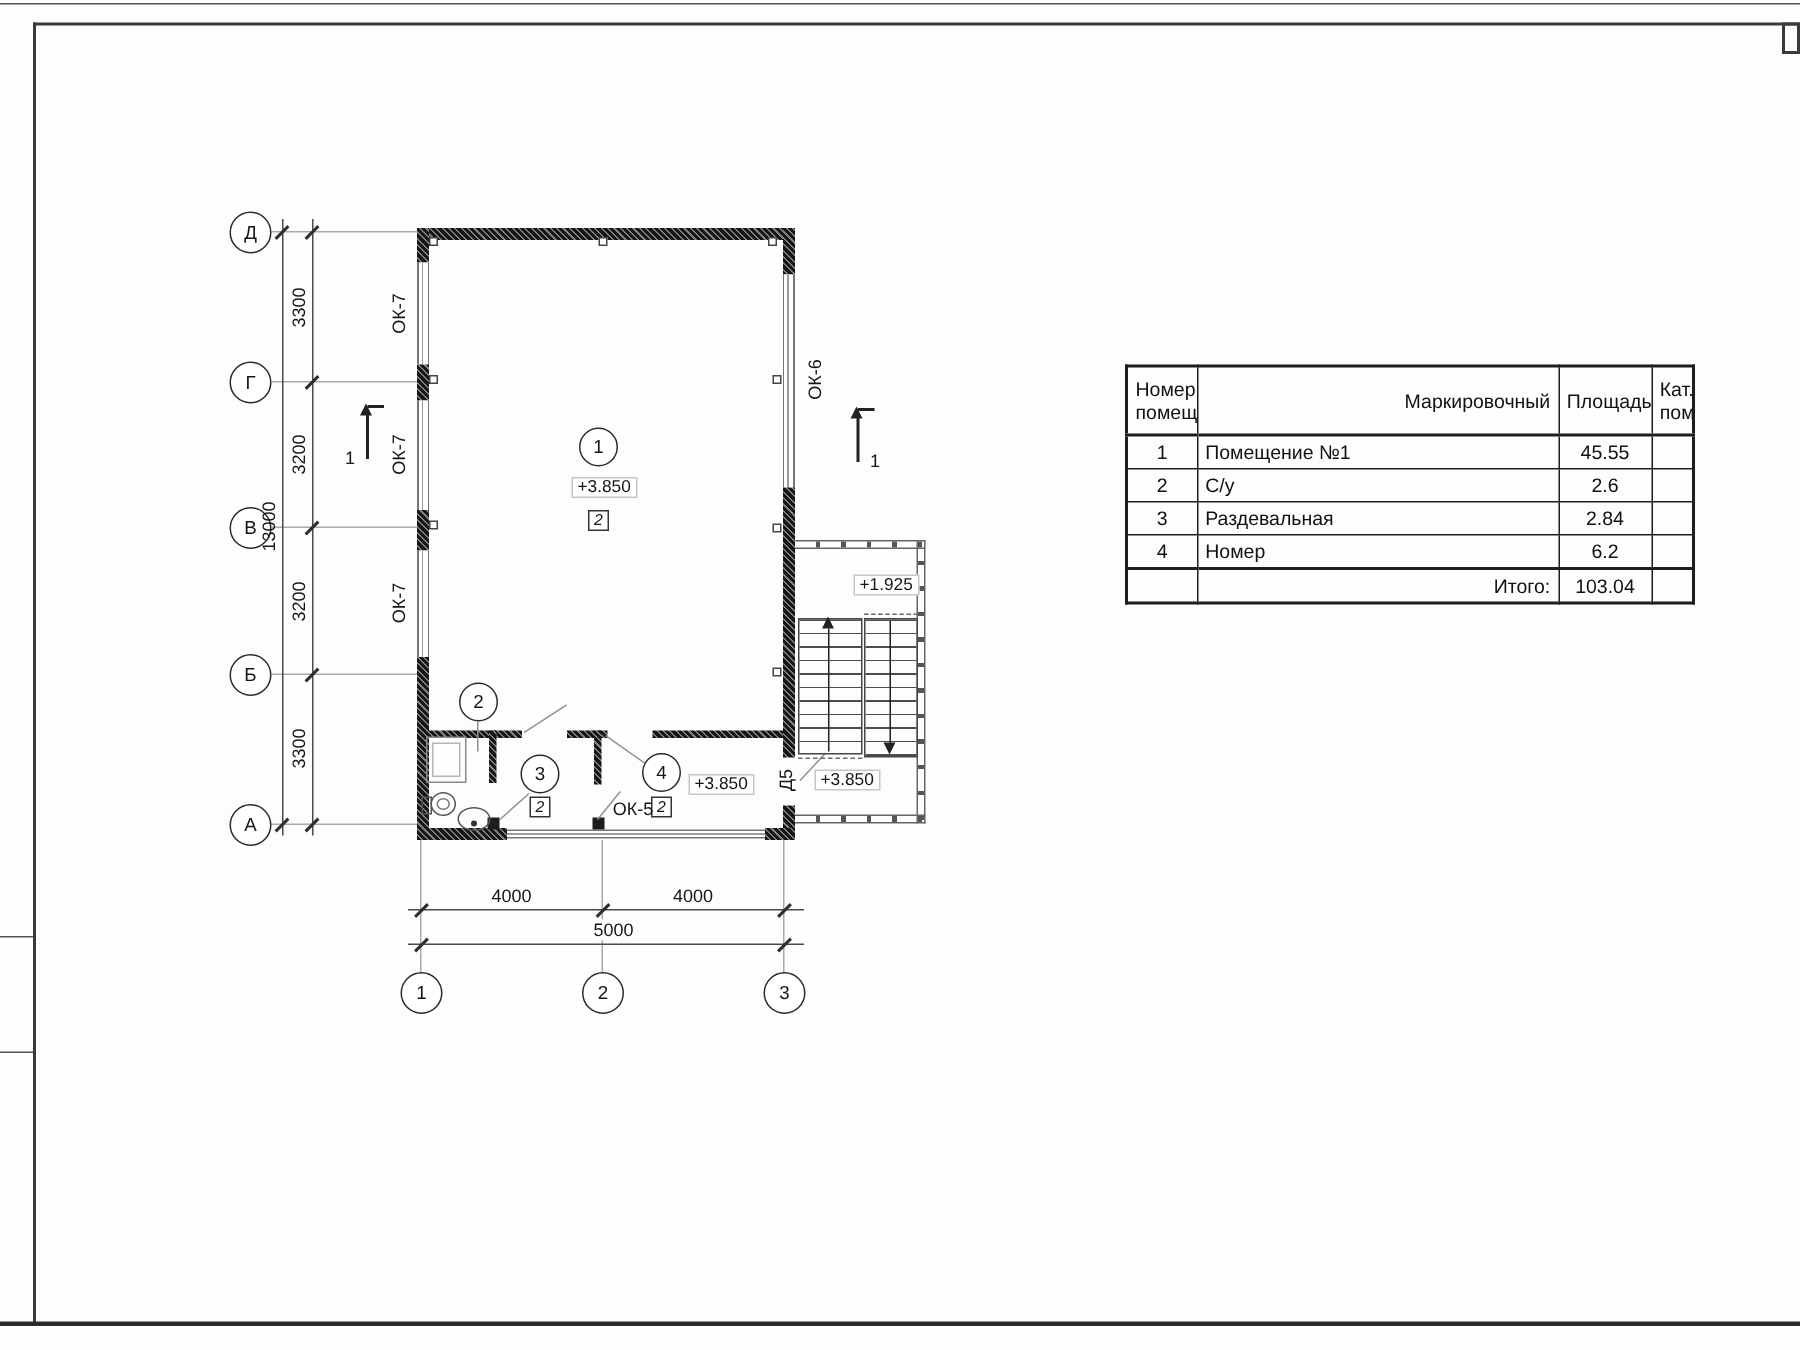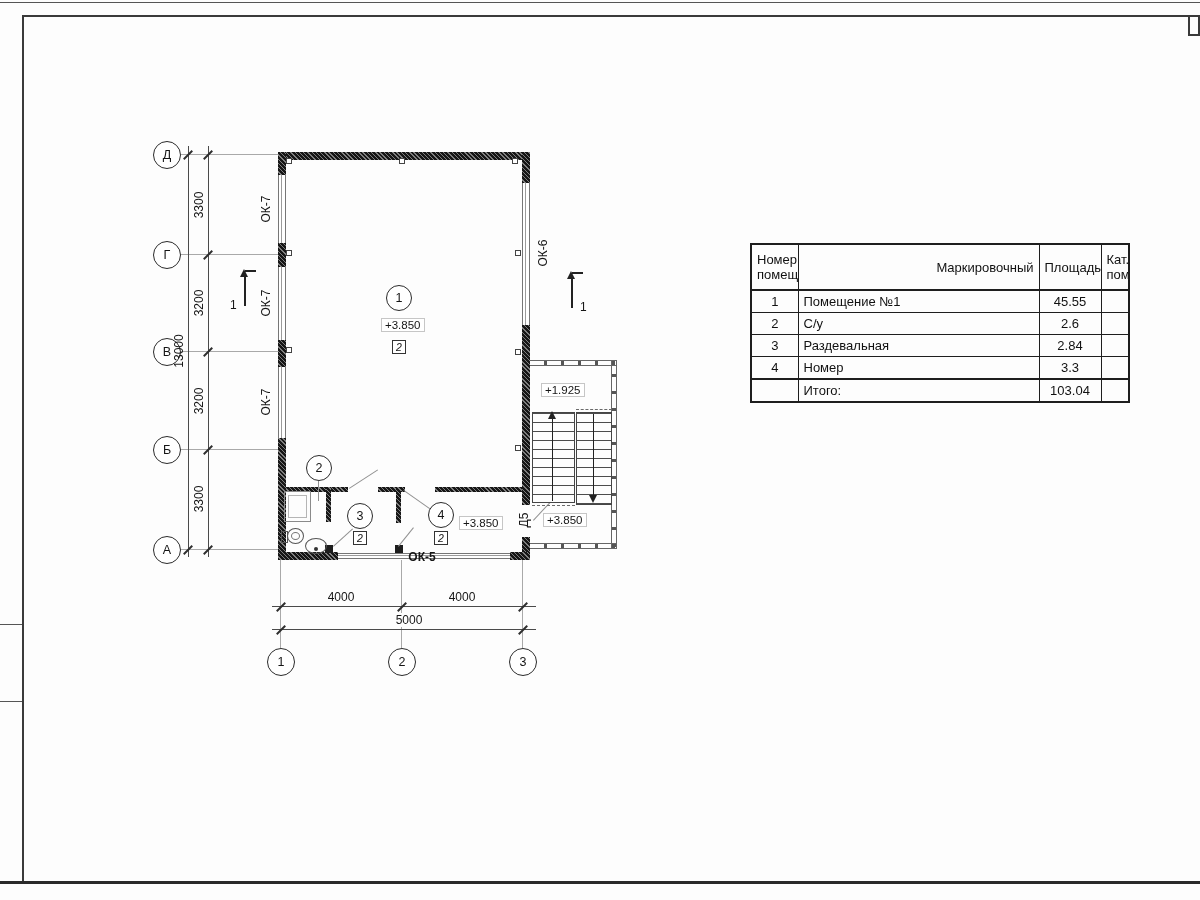--- a/index.html
+++ b/index.html
@@ -221,7 +221,7 @@
     <tr>
       <td class="cell-c">4</td>
       <td class="cell-l">Номер</td>
-      <td class="cell-c">3.3</td>
+      <td class="cell-c">6.2</td>
       <td></td>
     </tr>
     <tr class="tot">

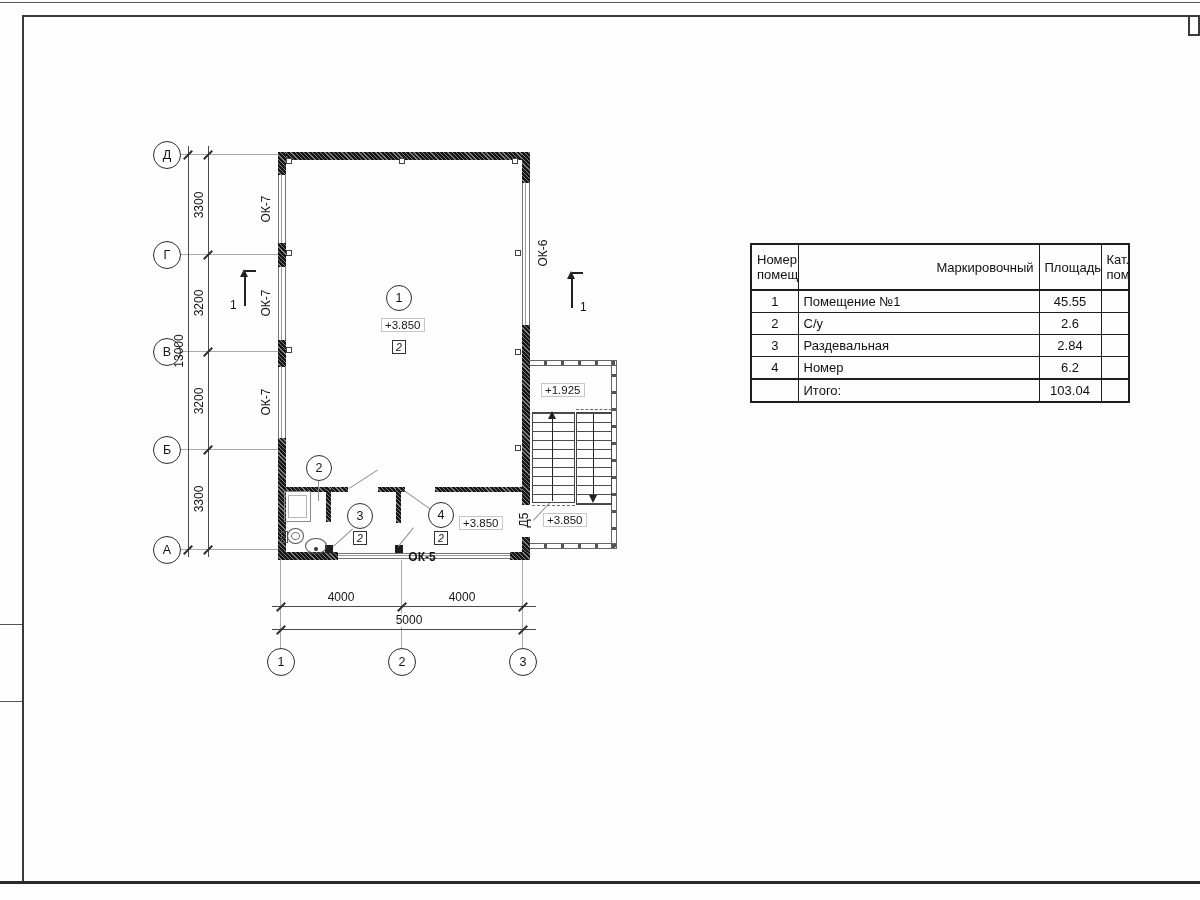--- a/index.html
+++ b/index.html
@@ -114,7 +114,7 @@
   <div class="a tri-up" style="left:548px;top:411px;"></div>
   <div class="a" style="left:593px;top:414px;width:1.2px;height:82px;background:#222;"></div>
   <div class="a tri-down" style="left:589px;top:495px;"></div>
-  <div class="a elev" style="left:541px;top:383px;">+1.925</div>
+  <div class="a elev" style="left:569px;top:383px;">+1.925</div>
   <div class="a elev" style="left:543px;top:513px;">+3.850</div>
 
   <div class="a circ" style="left:386px;top:285px;width:26px;height:26px;">1</div>

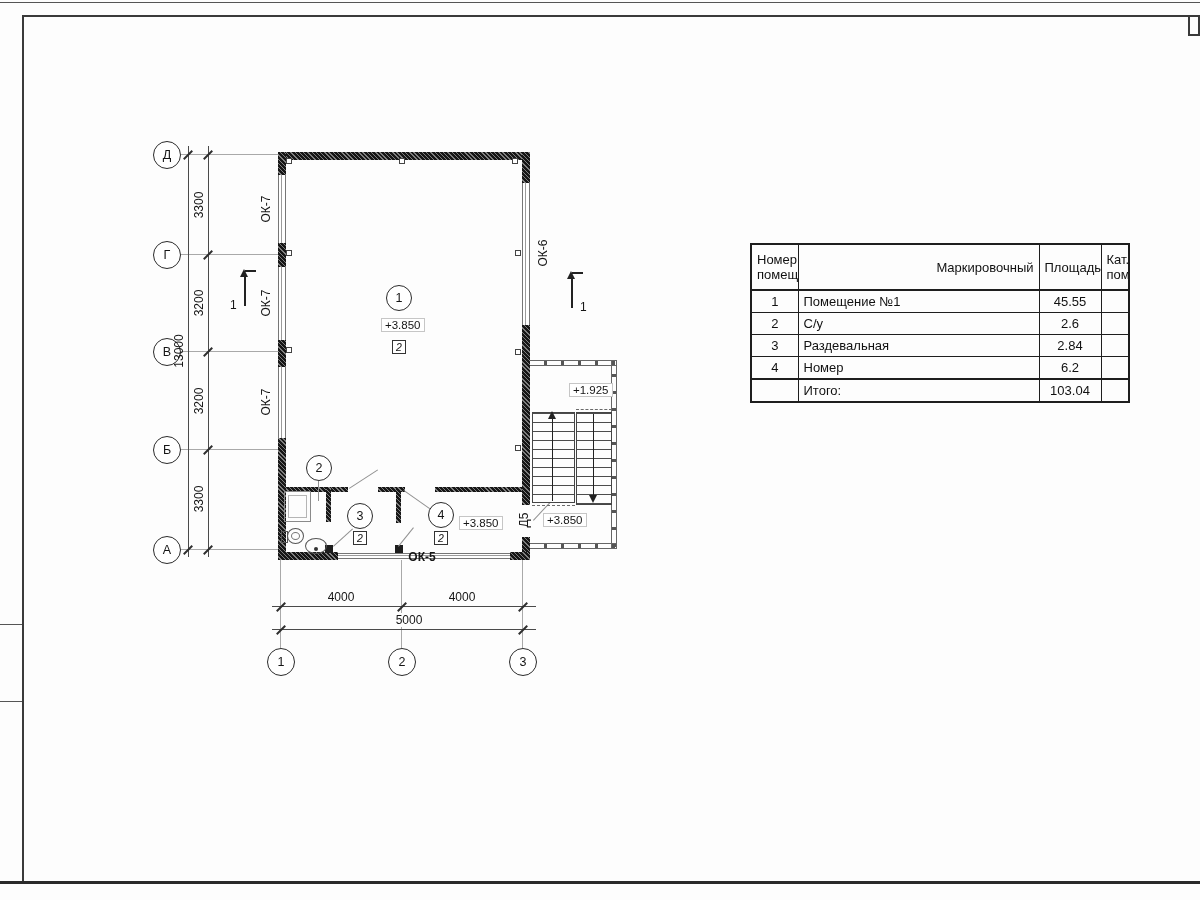--- a/index.html
+++ b/index.html
@@ -39,7 +39,7 @@
   table.spec tr.hdr td{height:44px;text-align:right;border-bottom:2.5px solid #1e1e1e;}
   table.spec tr.tot td{border-top:2.5px solid #1e1e1e;}
   table.spec{border:2px solid #1e1e1e;}
-  .cell-c{text-align:center;} .cell-l{text-align:left;} .cell-r{text-align:left;margin-top:32px;}
+  .cell-c{text-align:center;} .cell-l{text-align:left;} .cell-r{text-align:right;margin-top:32px;}
 </style>
 </head>
 <body>

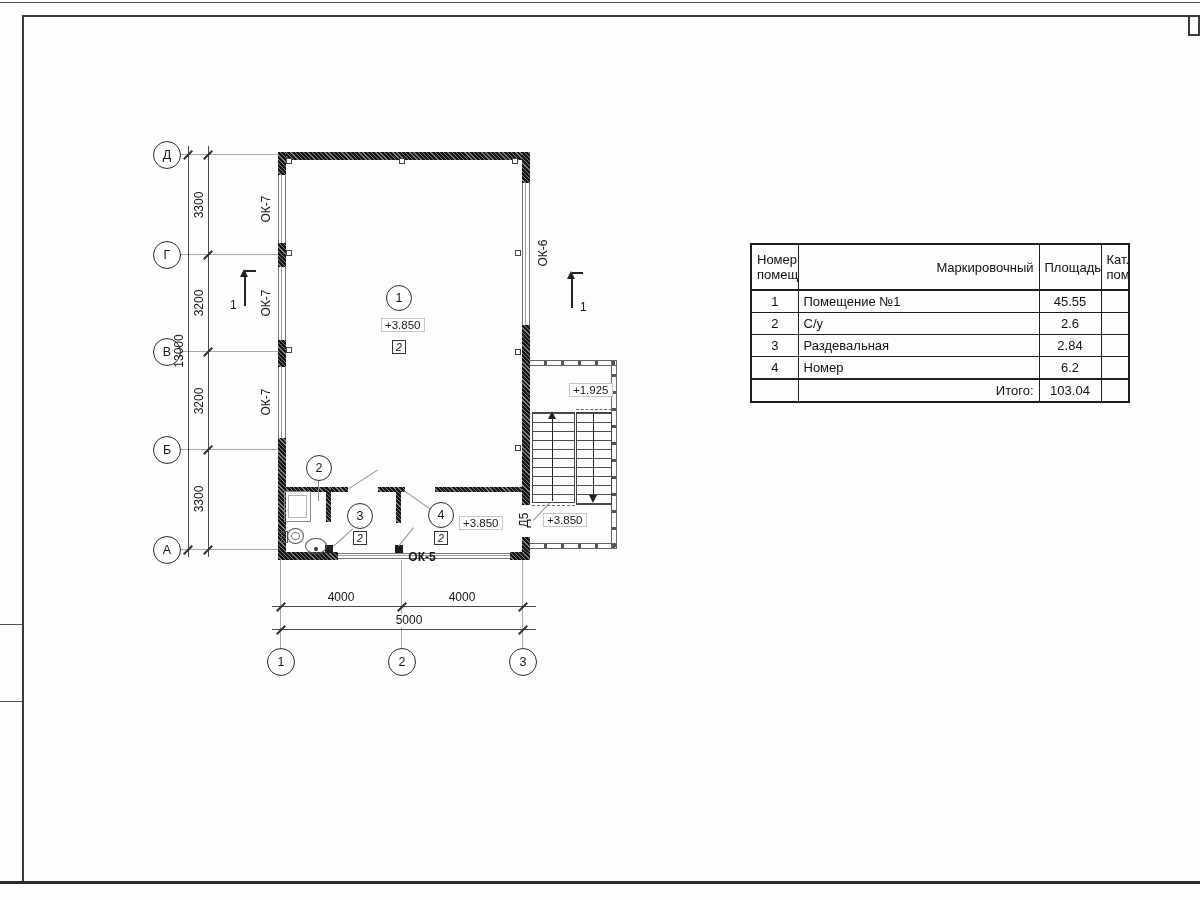--- a/index.html
+++ b/index.html
@@ -131,7 +131,7 @@
   <div class="a txt ctr rot" style="left:246px;top:296px;width:40px;">ОК-7</div>
   <div class="a txt ctr rot" style="left:246px;top:395px;width:40px;">ОК-7</div>
   <div class="a txt ctr rot" style="left:523px;top:246px;width:40px;">ОК-6</div>
-  <div class="a txt ctr" style="left:400px;top:550px;width:44px;font-weight:bold;">ОК-5</div>
+  <div class="a txt ctr" style="left:400px;top:532px;width:44px;">ОК-5</div>
   <div class="a txt ctr rot" style="left:509px;top:513px;width:30px;">Д5</div>
 
   <div class="a" style="left:244px;top:276px;width:1.5px;height:30px;background:#222;"></div>

